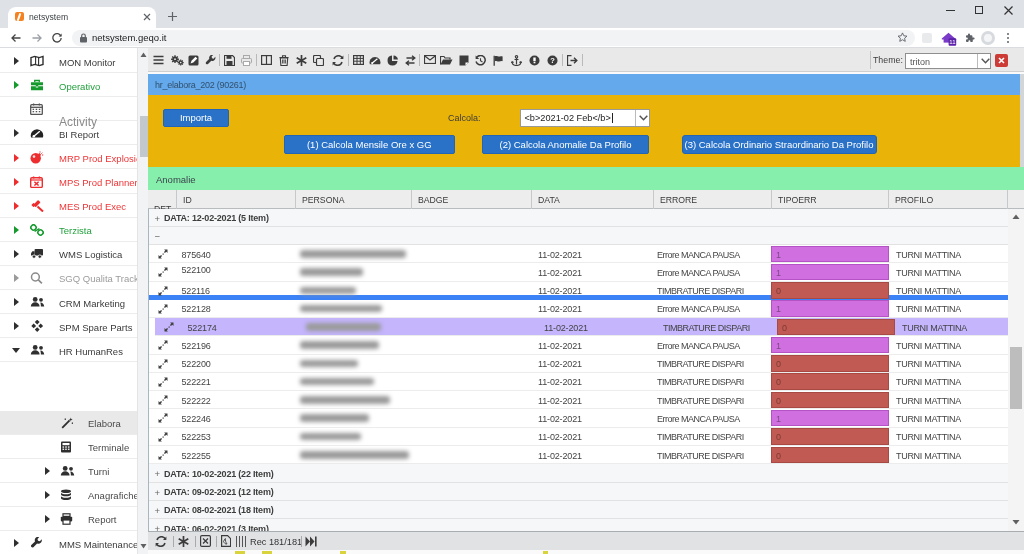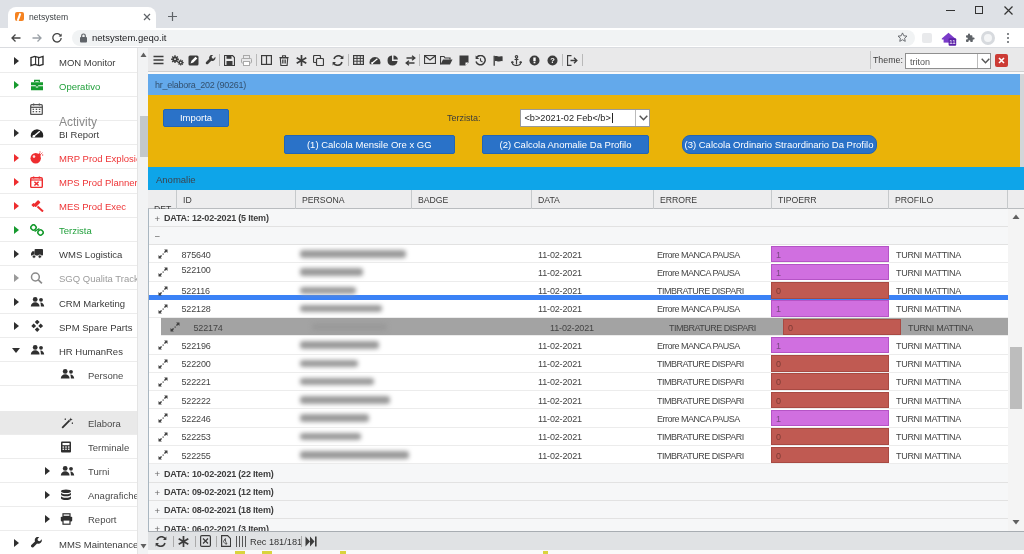--- a/index.html
+++ b/index.html
@@ -515,7 +515,7 @@
 
   <div class="a" style="left:0;top:47px;width:872px;height:72px;background:#eab308">
     <div class="a" style="left:15px;top:13.5px;width:66px;height:18px;background:#2a72c8;border:1px solid #2265b5;border-radius:2px;color:#fff;font-size:9.5px;text-align:center;line-height:16px">Importa</div>
-    <div class="a" style="left:270.5px;top:18px;width:62px;font-size:9px;color:#3c3c3c;text-align:right">Terzista:</div>
+    <div class="a" style="left:270.5px;top:18px;width:62px;font-size:9px;color:#3c3c3c;text-align:right">Calcola:</div>
     <div class="a" style="left:371.5px;top:13.5px;width:130px;height:18px;background:#fff;border:1px solid #999">
       <div class="a" style="left:4px;top:3.5px;font-size:9.2px;color:#222;white-space:nowrap">&lt;b&gt;2021-02 Feb&lt;/b&gt;<span style="display:inline-block;width:1.4px;height:10px;background:#222;vertical-align:-2px;margin-left:1px"></span></div>
       <div class="a" style="left:114px;top:0;width:1px;height:16px;background:#bbb"></div>

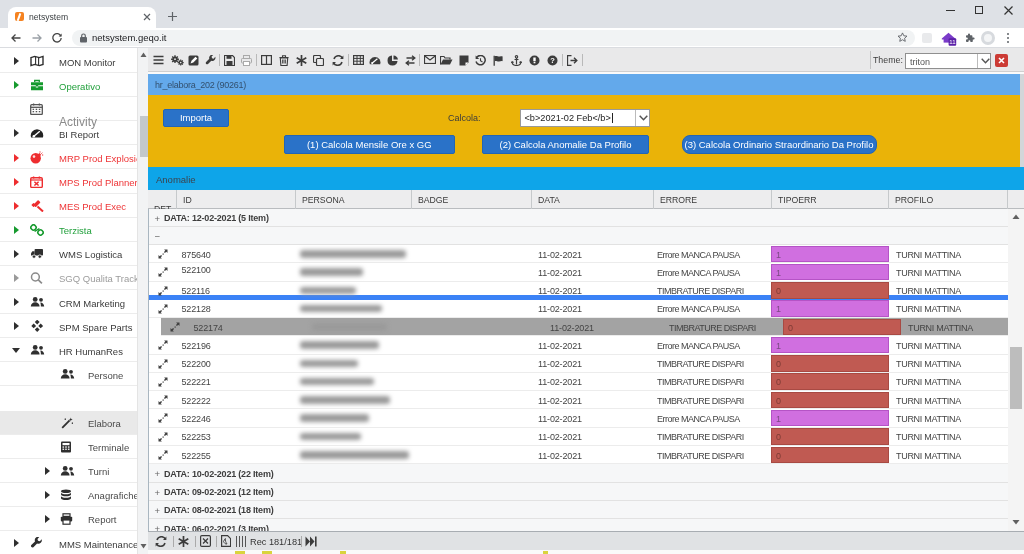--- a/index.html
+++ b/index.html
@@ -525,7 +525,7 @@
     </div>
     <div class="a" style="left:135.5px;top:40px;width:171.5px;height:18.5px;background:#2a72c8;border:1px solid #2265b5;border-radius:2px;color:#fff;font-size:9.5px;text-align:center;line-height:17px">(1) Calcola Mensile Ore x GG</div>
     <div class="a" style="left:334px;top:40px;width:167px;height:18.5px;background:#2a72c8;border:1px solid #2265b5;border-radius:2px;color:#fff;font-size:9.5px;text-align:center;line-height:17px">(2) Calcola Anomalie Da Profilo</div>
-    <div class="a" style="left:533.5px;top:40px;width:195px;height:18.5px;background:#2a72c8;border:1px solid #2265b5;border-radius:8px;color:#fff;font-size:9.5px;text-align:center;line-height:17px">(3) Calcola Ordinario Straordinario Da Profilo</div>
+    <div class="a" style="left:533.5px;top:40px;width:195px;height:18.5px;background:#2a72c8;border:1px solid #2265b5;border-radius:3px;color:#fff;font-size:9.5px;text-align:center;line-height:17px">(3) Calcola Ordinario Straordinario Da Profilo</div>
   </div>
 
   <div class="a" style="left:872px;top:25.5px;width:4px;height:93.5px;background:#d3d6d9"></div>

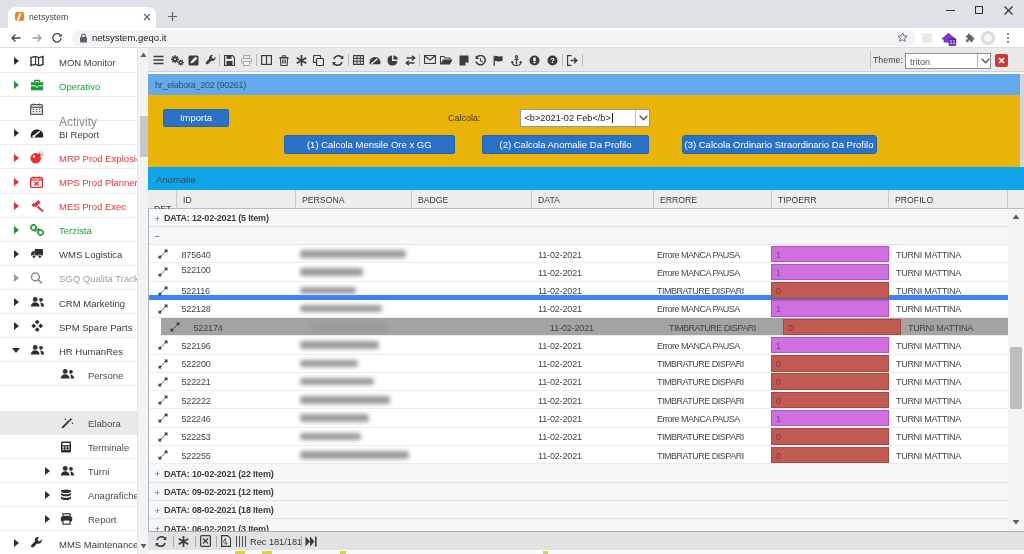--- a/index.html
+++ b/index.html
@@ -530,7 +530,7 @@
 
   <div class="a" style="left:872px;top:25.5px;width:4px;height:93.5px;background:#d3d6d9"></div>
 
-  <div class="a" style="left:0;top:119px;width:876px;height:23px;background:#0ea5e9">
+  <div class="a" style="left:0;top:119px;width:876px;height:23px;background:#86efac">
     <div class="a" style="left:8px;top:6.5px;font-size:9.5px;color:#3d434d">Anomalie</div>
   </div>
 

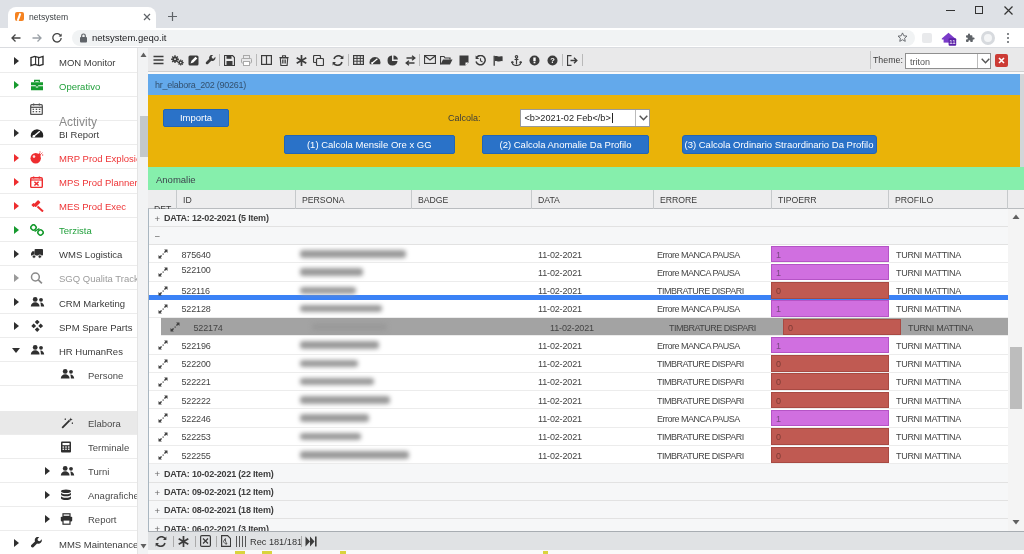--- a/index.html
+++ b/index.html
@@ -646,7 +646,7 @@
         </div>
         <span style="position:absolute;left:747px;top:4.5px;letter-spacing:-0.3px">TURNI MATTINA</span>
       </div>
-      <div style="position:absolute;left:12px;top:109.62px;width:860px;height:18.27px;background:#a3a3a3;border-bottom:1px solid #ececec">
+      <div style="position:absolute;left:6px;top:109.62px;width:860px;height:18.27px;background:#c4b5fd;border-bottom:1px solid #ececec">
         <span style="position:absolute;left:9px;top:4px">
           <svg width="10" height="10" viewBox="0 0 10 10">
             <g fill="#3f3f3f">

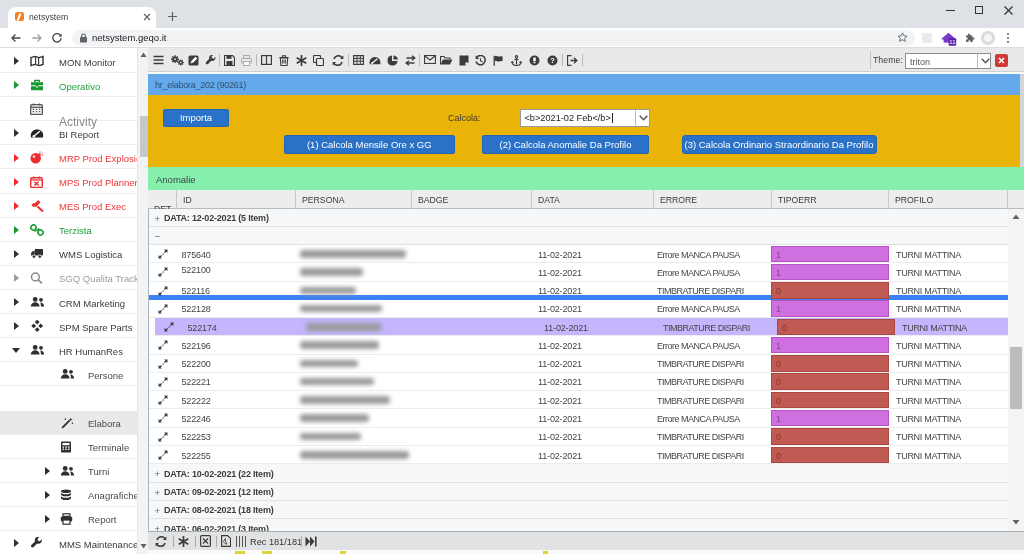--- a/index.html
+++ b/index.html
@@ -227,19 +227,6 @@
         </svg>
       </span>
       <span style="position:absolute;left:59px;top:7.5px;font-size:9.5px;color:#3a3a3a;white-space:nowrap">HR HumanRes</span>
-    </div>
-    <div style="position:absolute;left:0;top:314.3px;width:137px;height:24.1px;border-bottom:1px solid #ececec">
-      <span style="position:absolute;left:60px;top:6px">
-        <svg width="15" height="12" viewBox="0 0 15 12">
-          <g fill="#2f2f2f">
-            <circle cx="5.2" cy="3.4" r="2.4"></circle>
-            <path d="M0.8 10.6c0-2.6 2-4.3 4.4-4.3s4.4 1.7 4.4 4.3z"></path>
-            <circle cx="11" cy="3.8" r="1.9"></circle>
-            <path d="M10.3 6.6c2.2.1 3.9 1.7 3.9 4h-3.3c0-1.6-.2-3-.6-4z"></path>
-          </g>
-        </svg>
-      </span>
-      <span style="position:absolute;left:88px;top:7.5px;font-size:9.5px;color:#4a4a4a;white-space:nowrap">Persone</span>
     </div>
     <div style="position:absolute;left:0;top:362.5px;width:137px;height:24.1px;background:#e9e9e9;border-bottom:1px solid #ececec">
       <span style="position:absolute;left:60px;top:6px">

